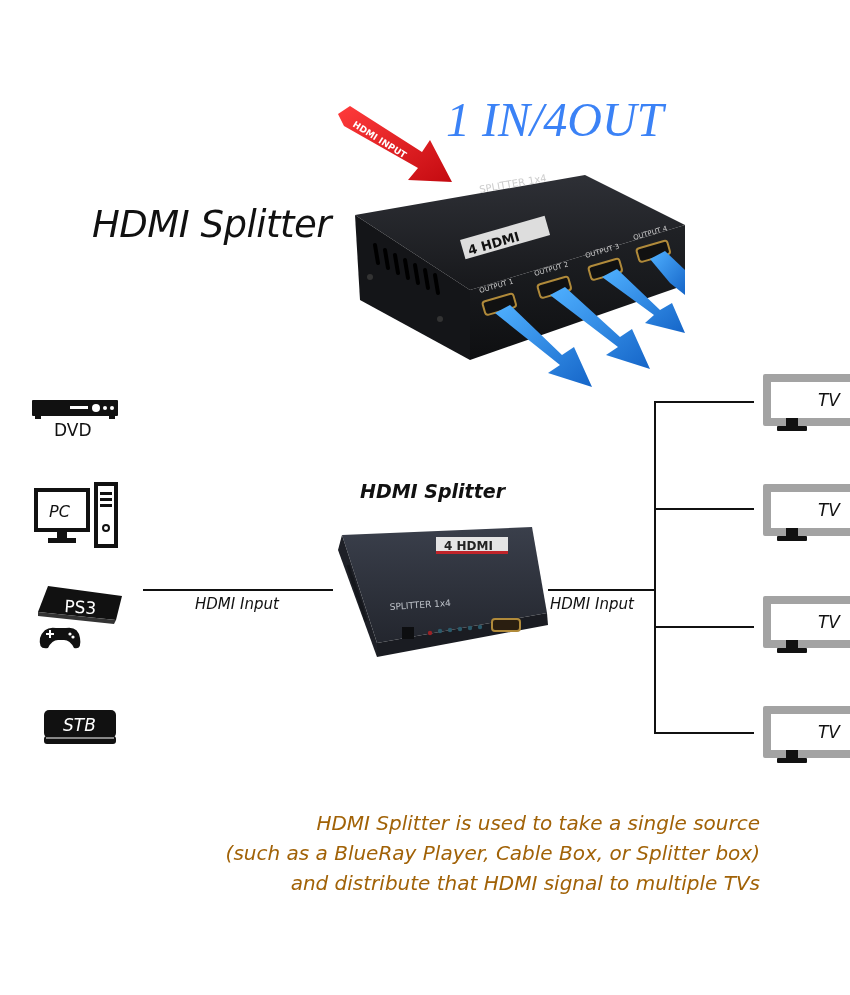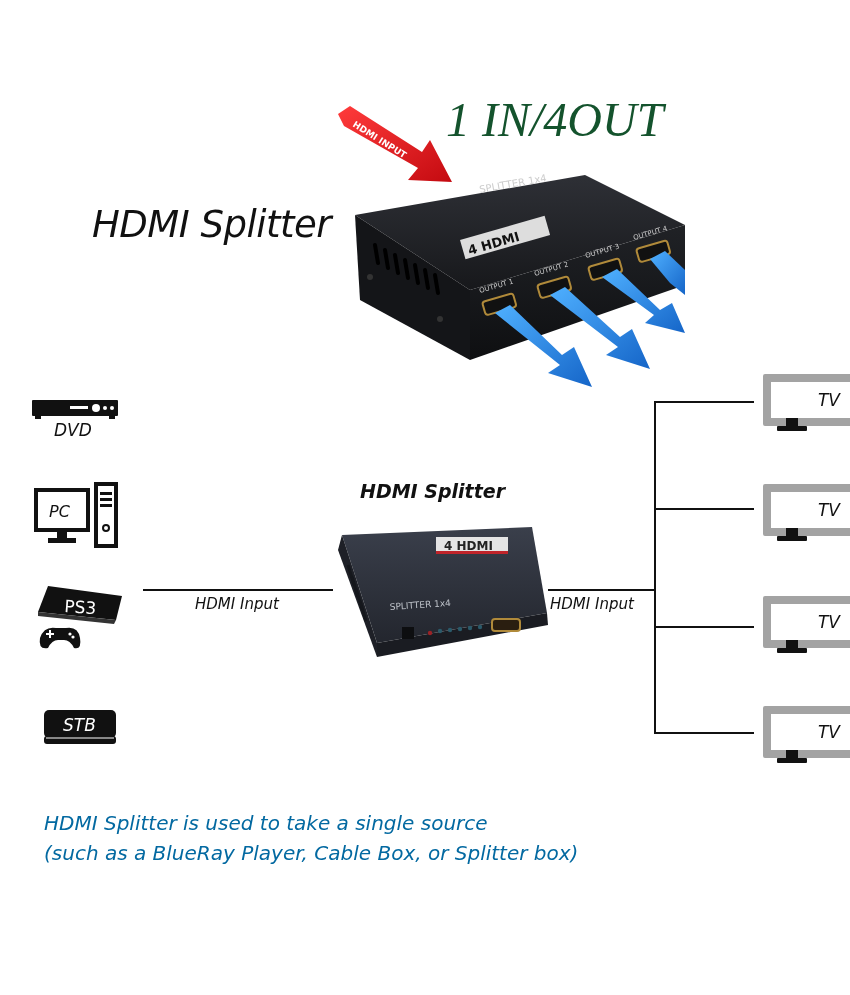--- a/index.html
+++ b/index.html
@@ -7,7 +7,7 @@
          font-family:"DejaVu Sans", sans-serif; color:#111; }
   .abs { position:absolute; }
   .headline { left:446px; top:92px; font-family:"Liberation Serif", serif; font-style:italic;
-              font-size:48px; color:#14532d; letter-spacing:0px; white-space:nowrap; }
+              font-size:48px; color:#3b82f6; letter-spacing:0px; white-space:nowrap; }
   .big-title { left:92px; top:203px; font-size:37px; font-style:italic; color:#111; white-space:nowrap; letter-spacing:-0.5px; }
   .mid-title { left:360px; top:480px; font-size:19px; font-style:italic; font-weight:bold; color:#111; white-space:nowrap; }
   .line { background:#111; position:absolute; }

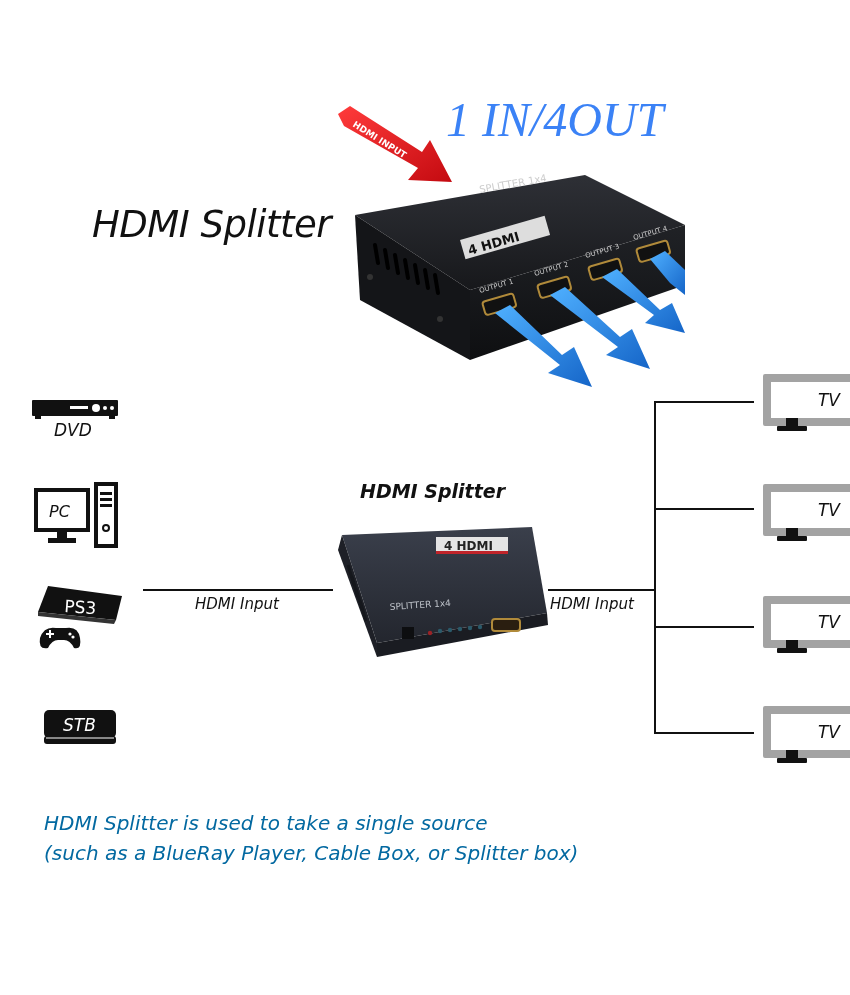--- a/index.html
+++ b/index.html
@@ -15,7 +15,7 @@
   .caption { left:0; width:760px; top:808px; text-align:left; font-size:20px; font-style:italic;
              line-height:30px; color:#0369a1;margin-left:44px; }
   .caption div { white-space:nowrap; }
-  .src-label { font-style:italic; font-size:17px; position:absolute; }
+  .src-label { font-size:17px; position:absolute; }
   .tv { position:absolute; width:58px; height:68px; }
   .tv .screen { position:absolute; left:0; top:0; width:48px; height:36px; border:8px solid #a3a3a3;
                 border-radius:2px; display:flex; align-items:center; justify-content:center;

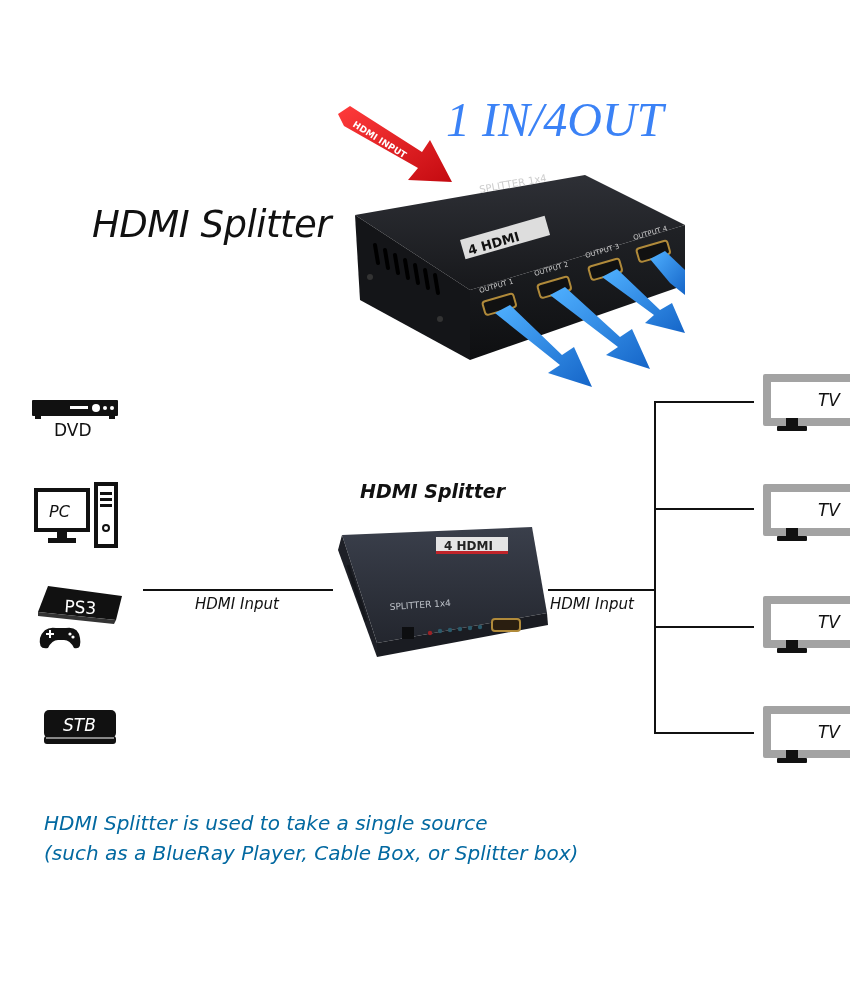--- a/index.html
+++ b/index.html
@@ -12,8 +12,8 @@
   .mid-title { left:360px; top:480px; font-size:19px; font-style:italic; font-weight:bold; color:#111; white-space:nowrap; }
   .line { background:#111; position:absolute; }
   .lbl { font-size:15px; font-style:italic; color:#111; white-space:nowrap; position:absolute; }
-  .caption { left:0; width:760px; top:808px; text-align:left; font-size:20px; font-style:italic;
-             line-height:30px; color:#0369a1;margin-left:44px; }
+  .caption { left:0; width:760px; top:808px; text-align:right; font-size:20px; font-style:italic;
+             line-height:30px; color:#a16207; }
   .caption div { white-space:nowrap; }
   .src-label { font-size:17px; position:absolute; }
   .tv { position:absolute; width:58px; height:68px; }

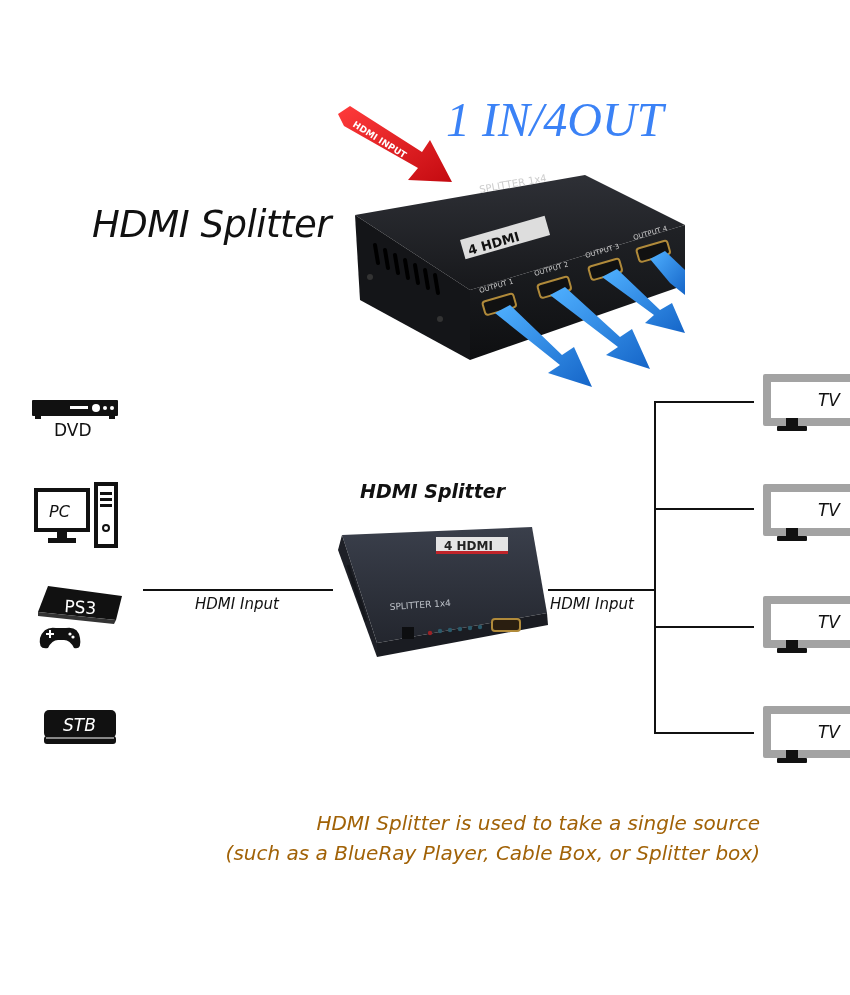--- a/index.html
+++ b/index.html
@@ -209,6 +209,7 @@
 <div class="abs caption">
   <div>HDMI Splitter is used to take a single source</div>
   <div>(such as a BlueRay Player, Cable Box, or Splitter box)</div>
+  <div>and distribute that HDMI signal to multiple TVs</div>
 </div>
 
 </body></html>

